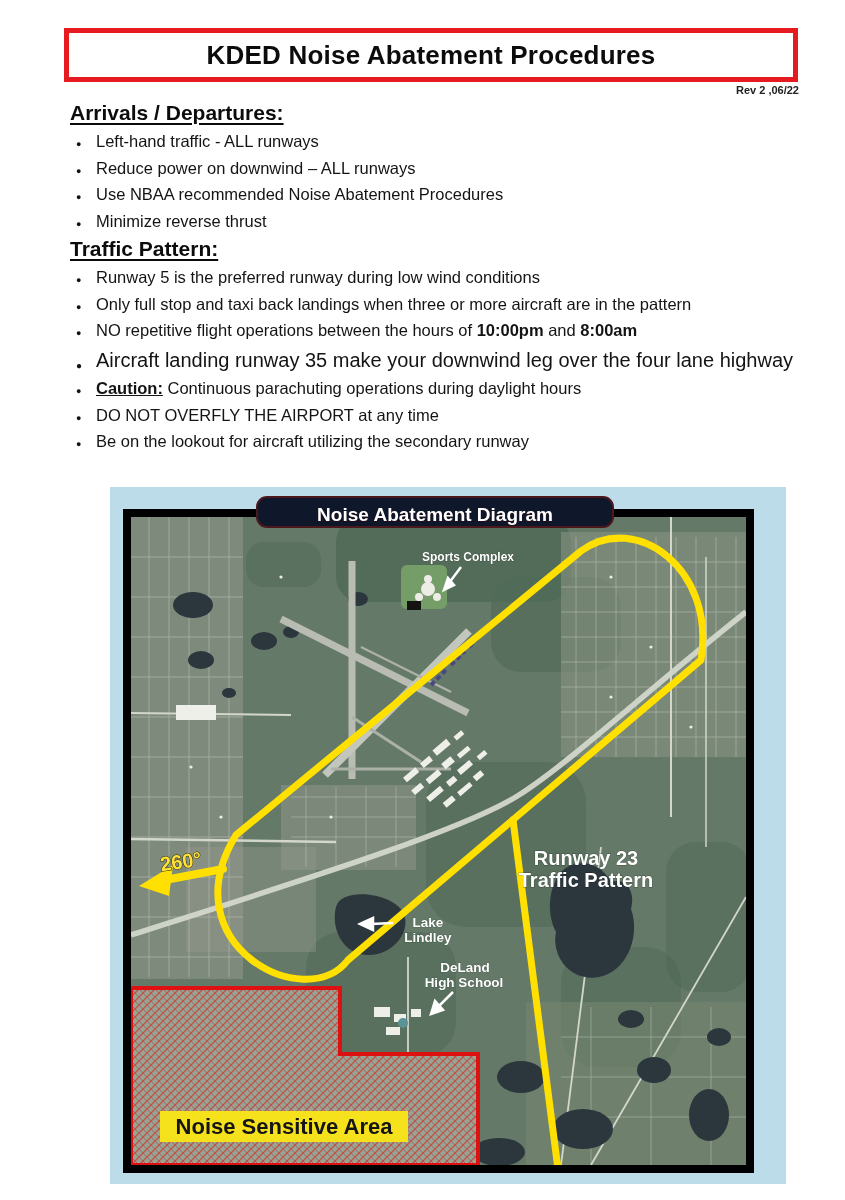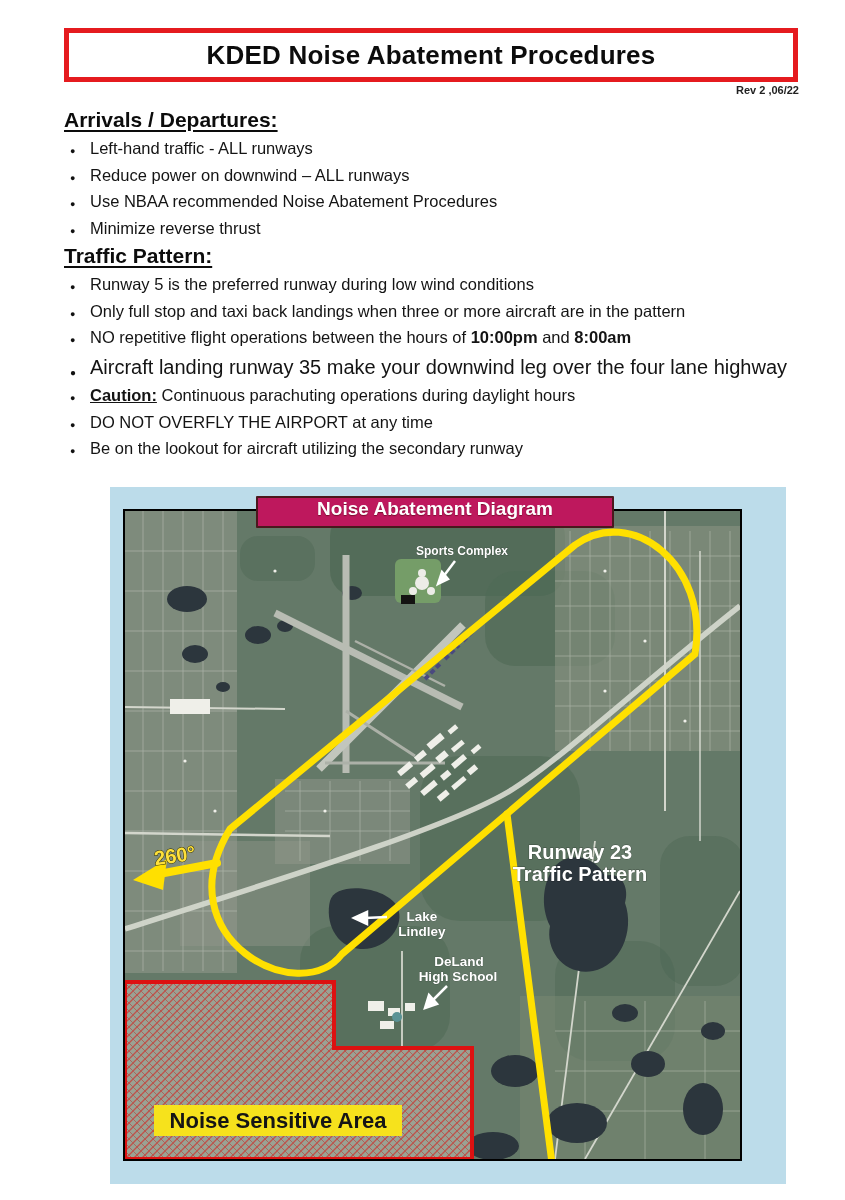--- a/index.html
+++ b/index.html
@@ -15,7 +15,7 @@
   #title-box .t{font-size:26px;font-weight:bold;letter-spacing:.2px;color:#0c0c0c;}
   #rev{position:absolute;top:84px;left:0;right:46px;text-align:right;font-size:11px;font-weight:600;color:#222;}
   
-  #textcol{position:absolute;left:64px;top:100px;width:740px;margin-top:7px;}
+  #textcol{position:absolute;left:70px;top:100px;width:740px;}
   .sec-heading{
     font-size:21px;font-weight:bold;color:#0c0c0c;margin:1px 0 6px 0;
     text-decoration:underline;text-decoration-thickness:2px;text-underline-offset:3px;

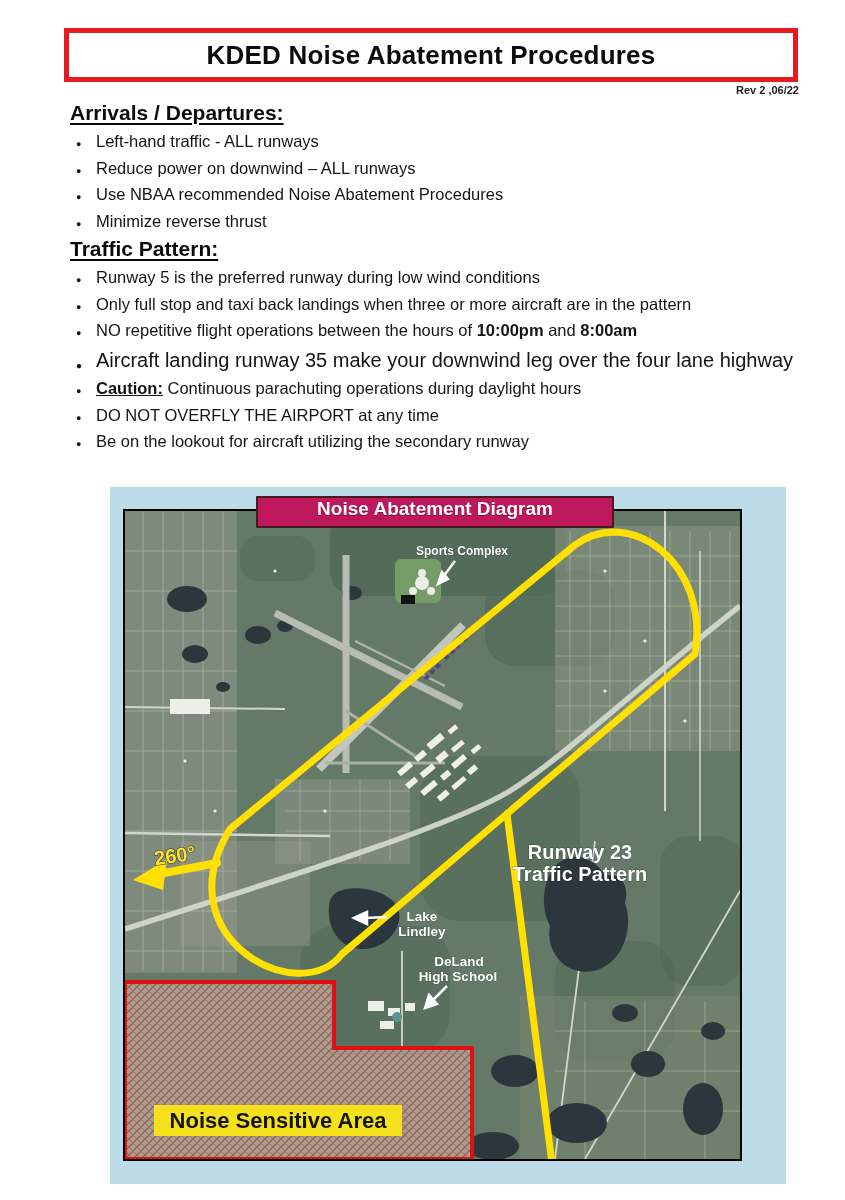--- a/index.html
+++ b/index.html
@@ -42,8 +42,8 @@
   }
   #diagram-title{
     position:absolute;left:146px;top:9px;width:354px;height:28px;z-index:5;
-    background:#be185d;border:2px solid #4a181d;border-radius:1px;
-    display:flex;align-items:flex-start;justify-content:center;
+    background:#0f172a;border:2px solid #4a181d;border-radius:11px;
+    display:flex;align-items:flex-end;justify-content:center;
     color:#ffffff;font-size:19px;font-weight:bold;text-shadow:0 1px 1px rgba(60,0,0,.5);
   }
   svg text{font-family:"Liberation Sans", sans-serif;}

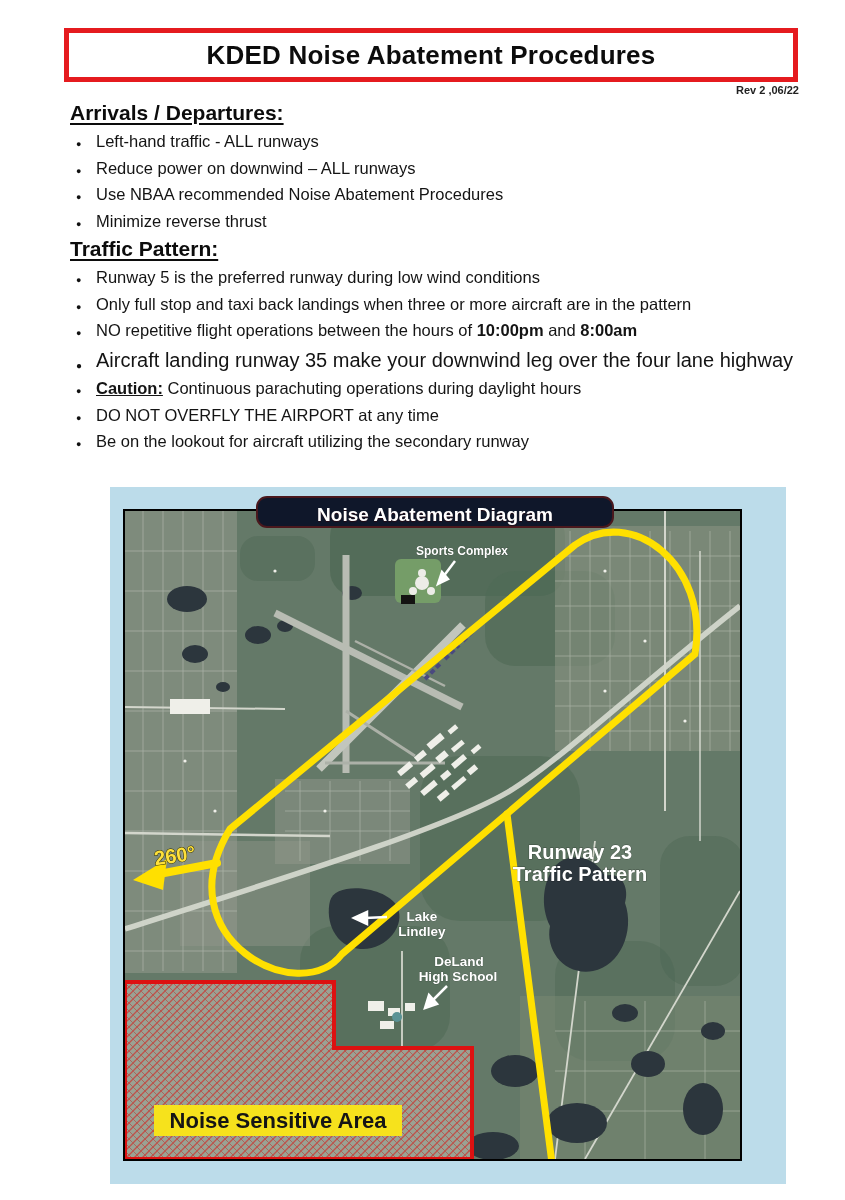--- a/index.html
+++ b/index.html
@@ -38,7 +38,7 @@
   }
   #photo{
     position:absolute;left:13px;top:22px;width:615px;height:648px;
-    border:2px solid #000000;background:#8b5cf6;
+    border:8px solid #000000;background:#8b5cf6;
   }
   #diagram-title{
     position:absolute;left:146px;top:9px;width:354px;height:28px;z-index:5;

